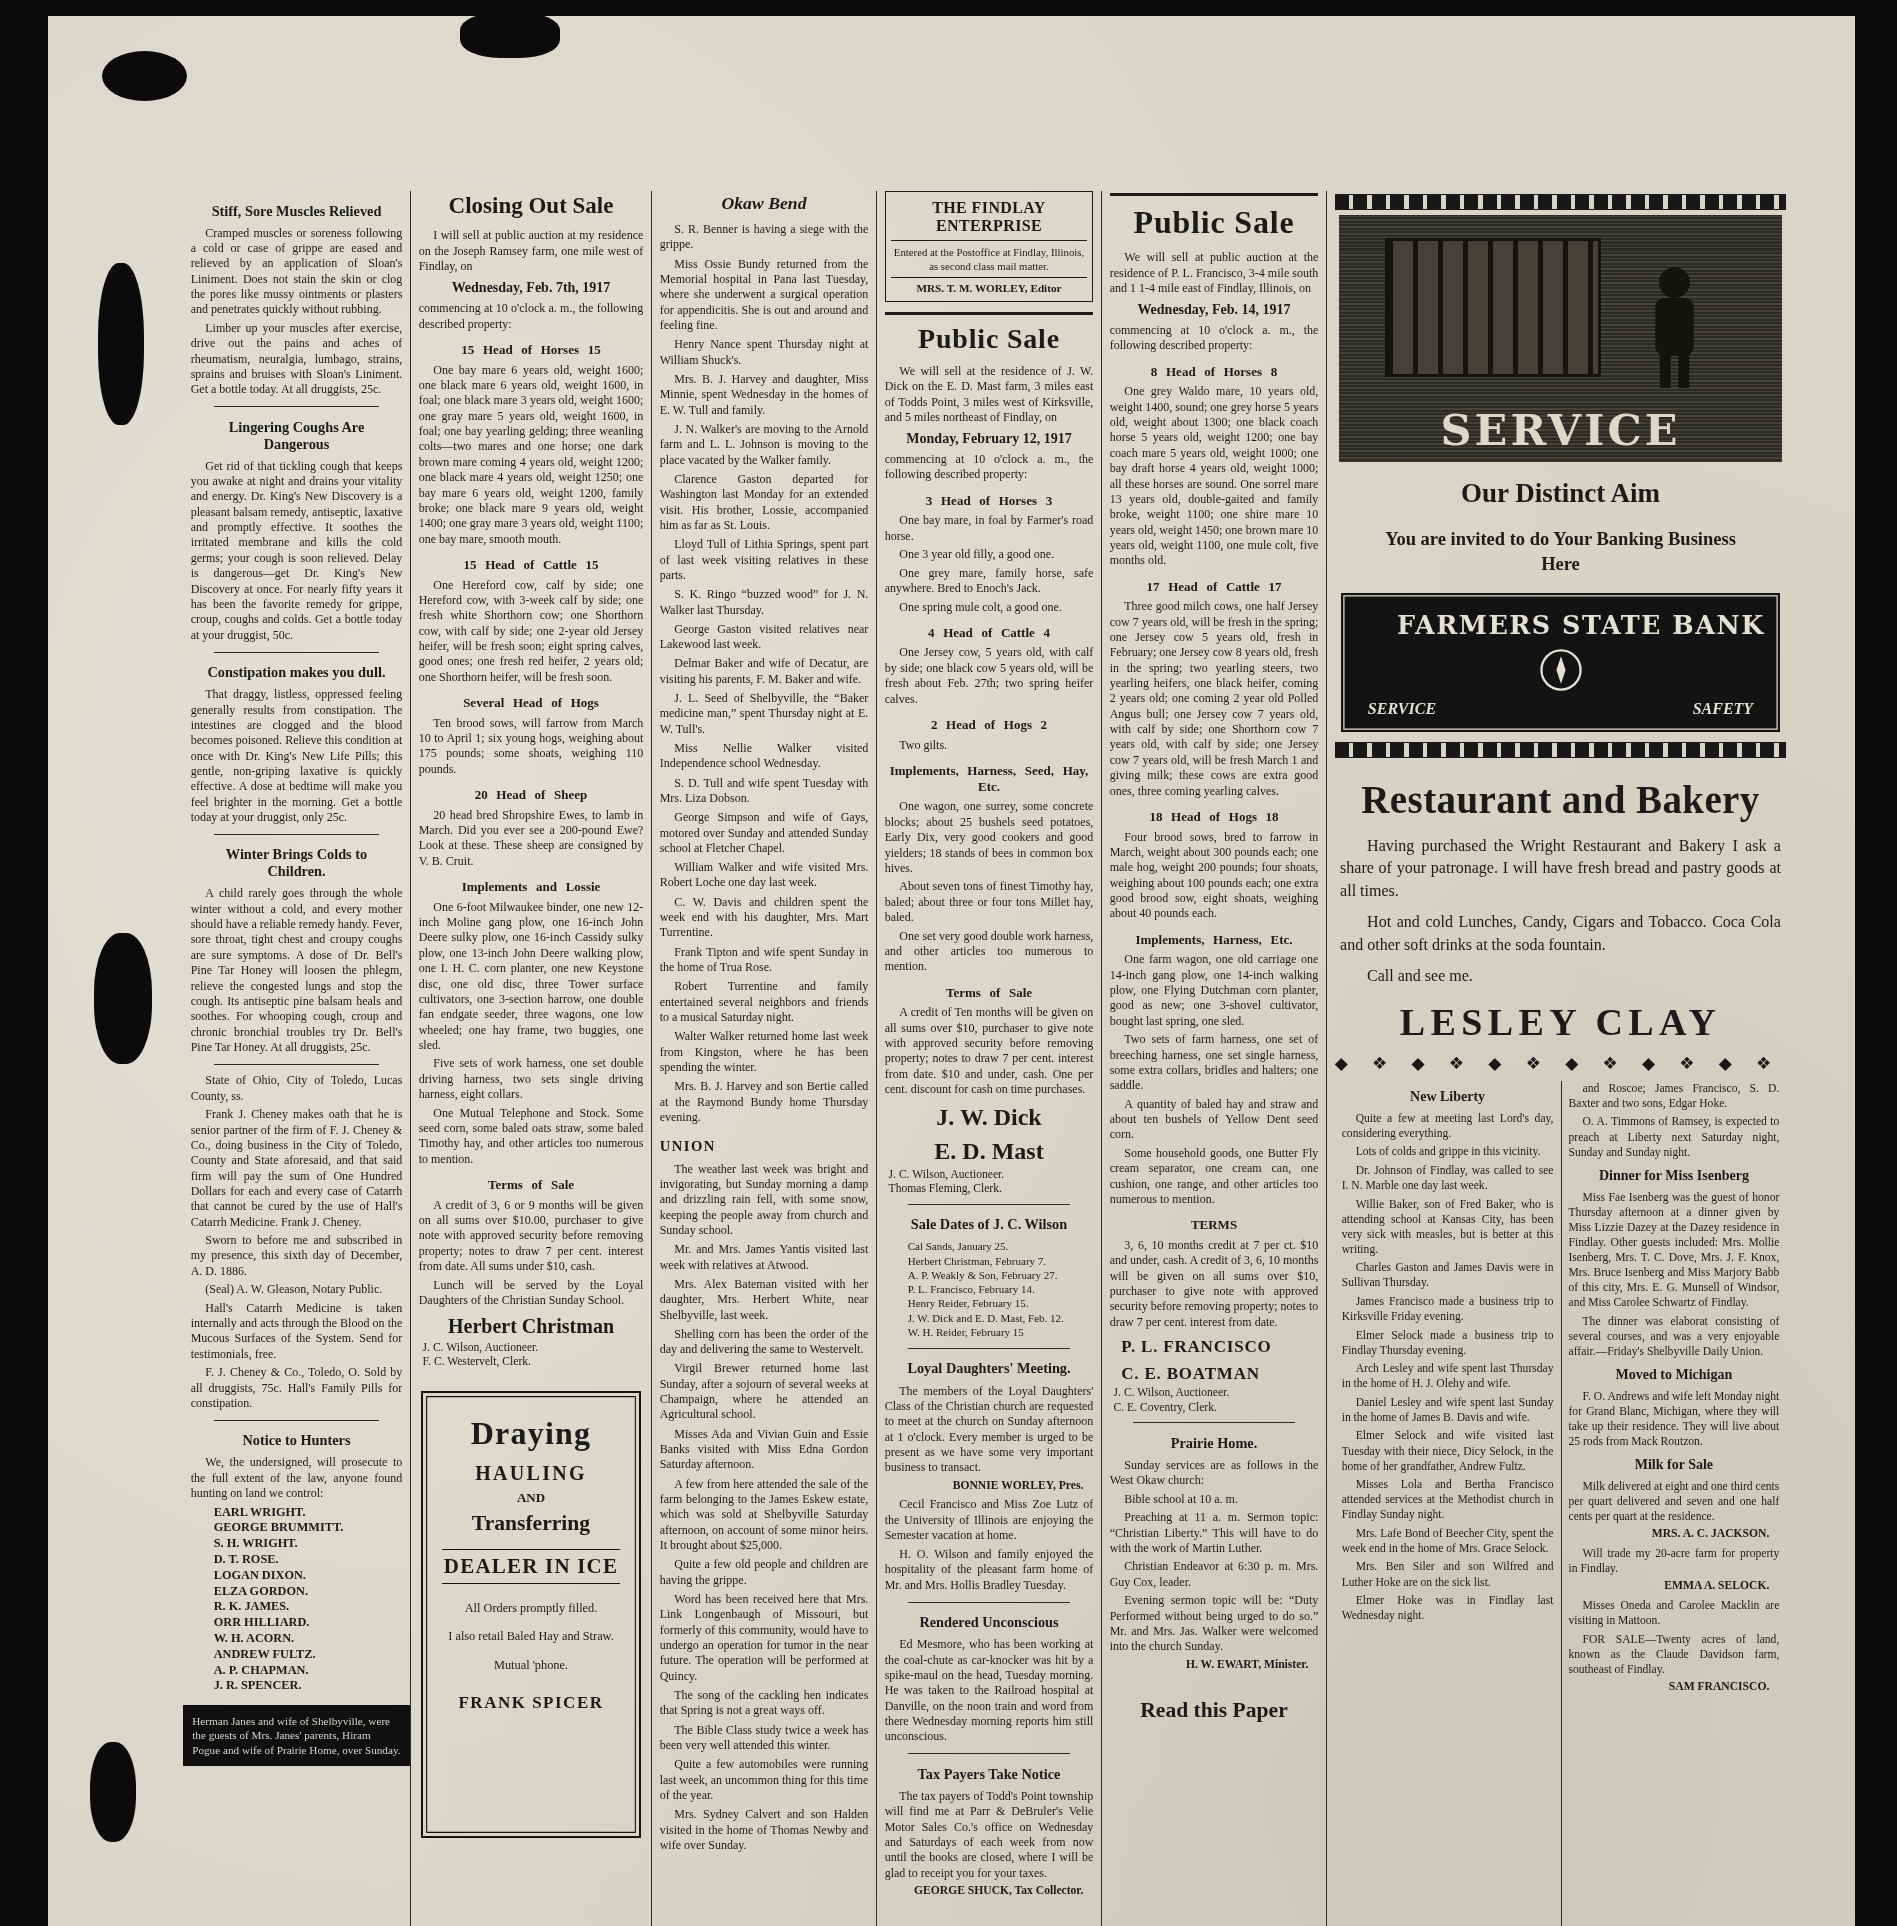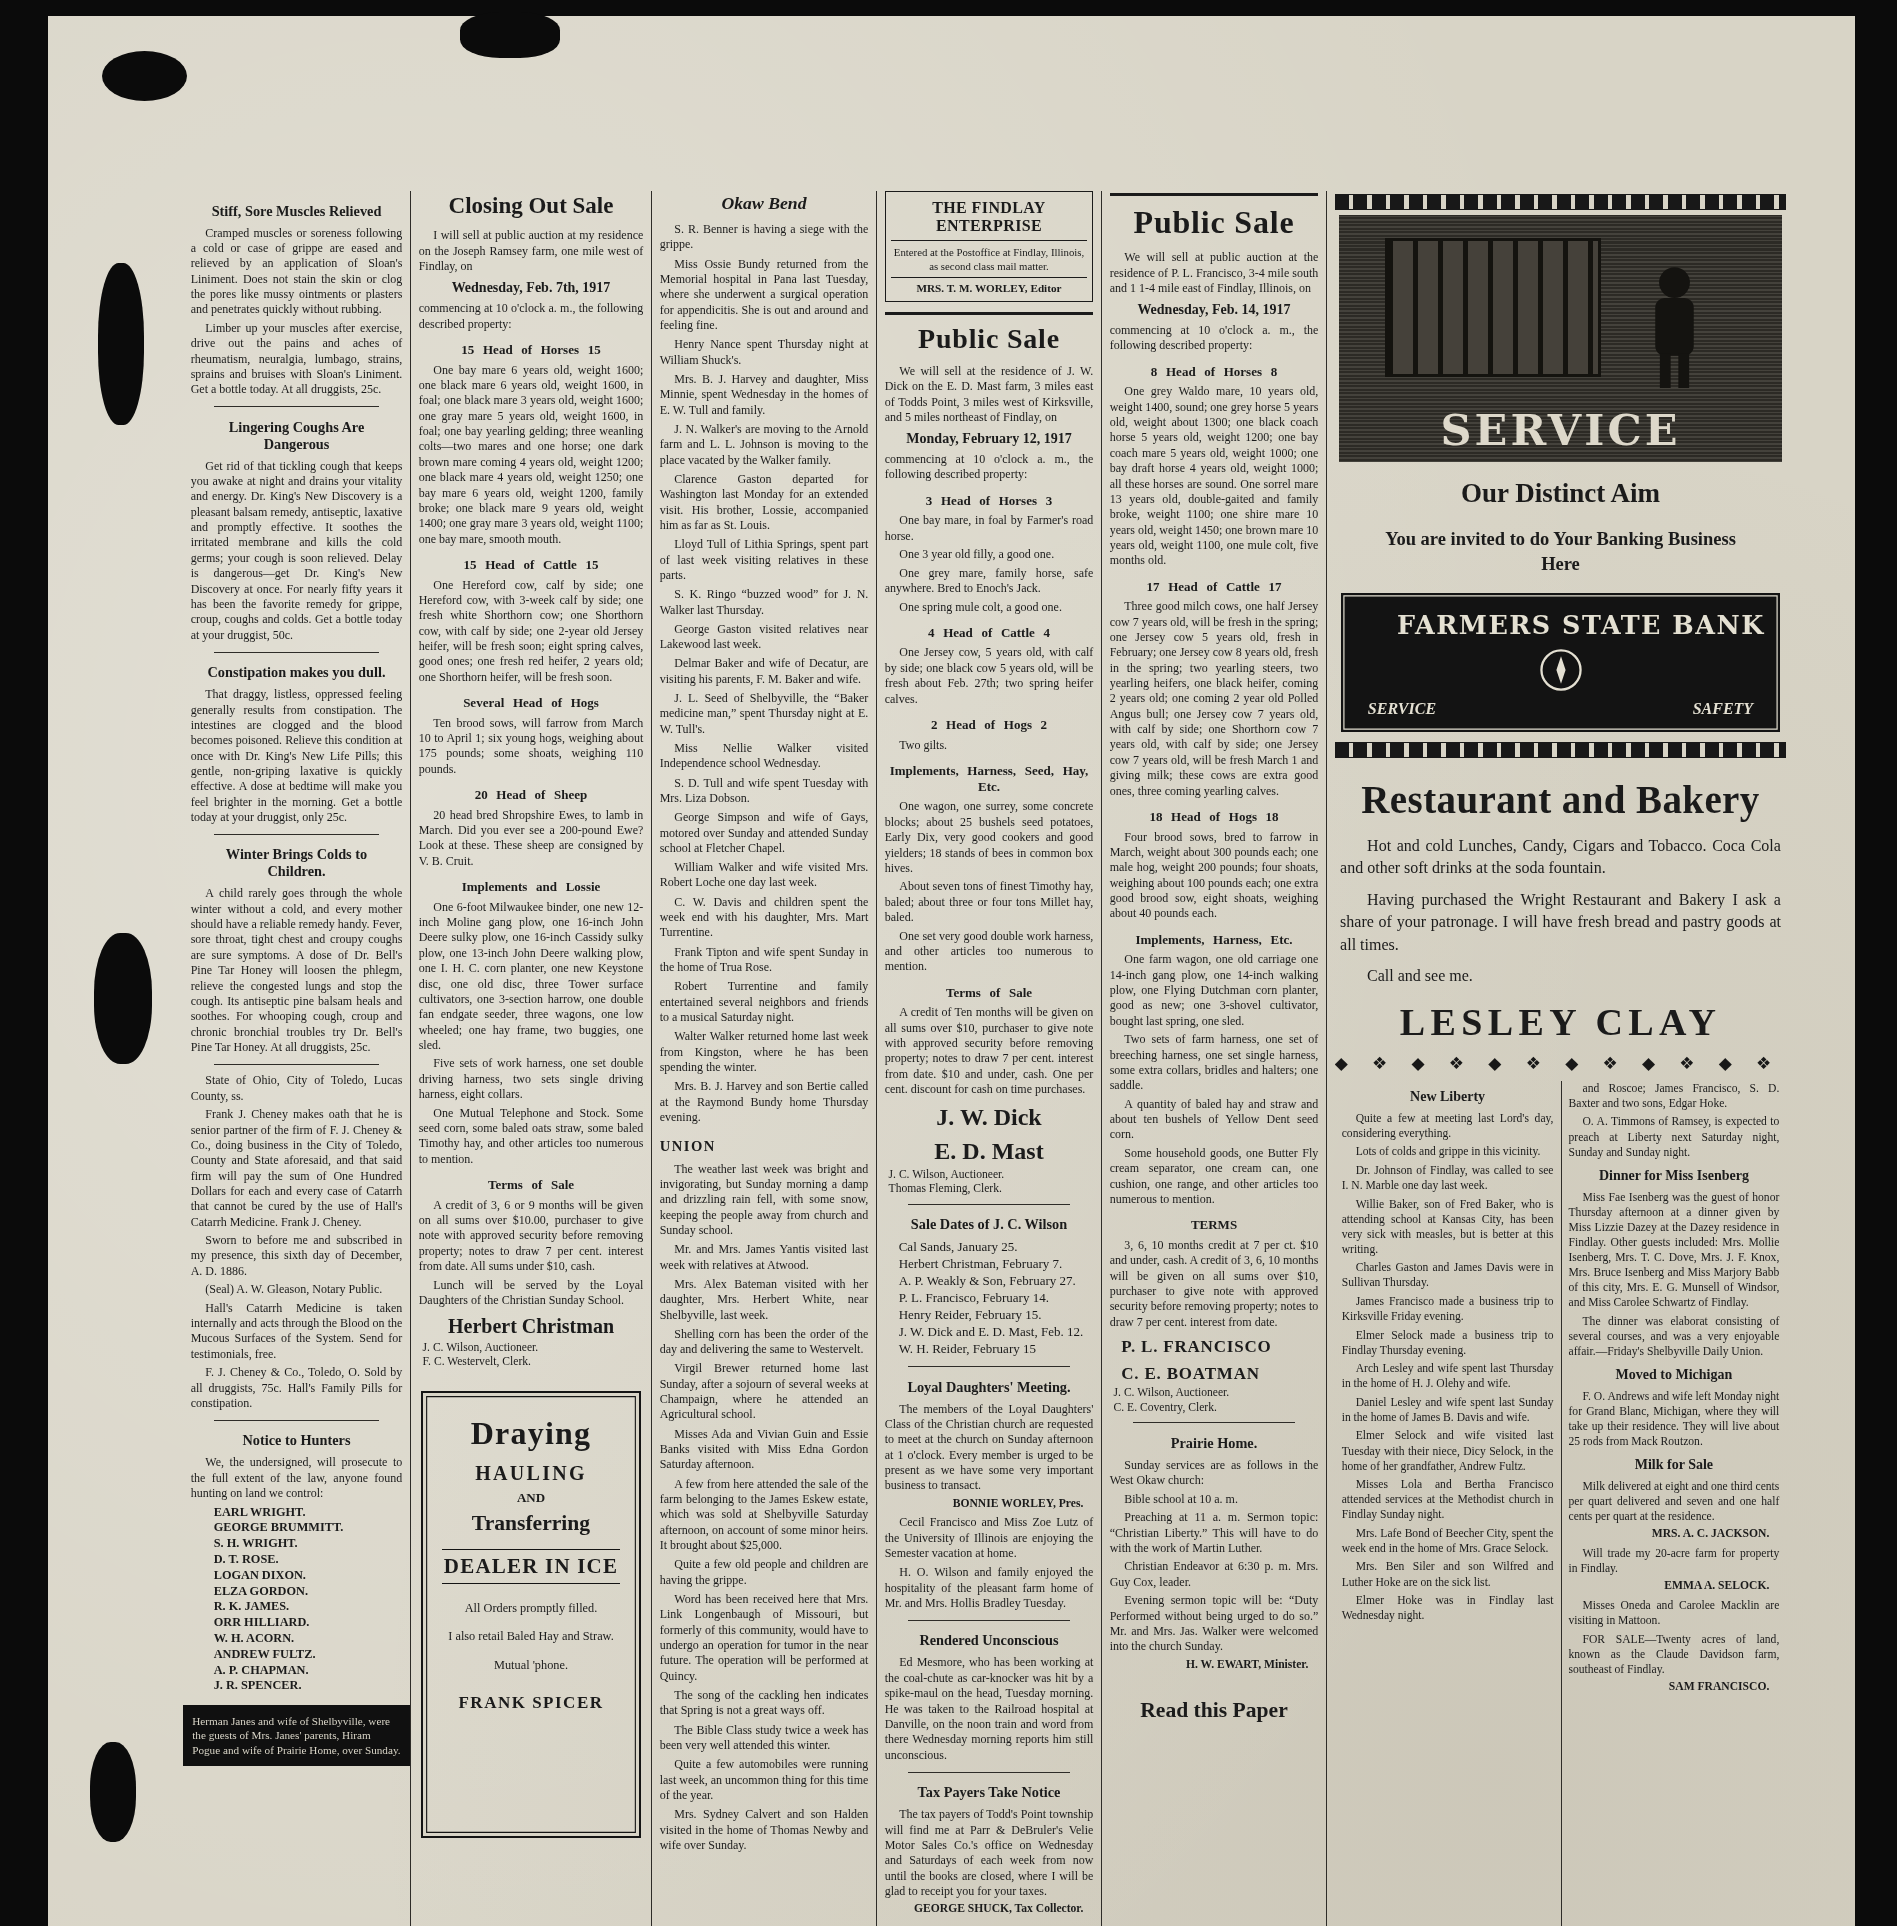--- a/index.html
+++ b/index.html
@@ -457,8 +457,8 @@
         <section>
           <h2 class="rest-head">Restaurant and Bakery</h2>
           <div>
+              <p class="rest-para">Having purchased the Wright Restaurant and Bakery I ask a share of your patronage.  I will have fresh bread and pastry goods at all times.</p>
               <p class="rest-para">Hot and cold Lunches, Candy, Cigars and Tobacco.  Coca Cola and other soft drinks at the soda fountain.</p>
-              <p class="rest-para">Having purchased the Wright Restaurant and Bakery I ask a share of your patronage.  I will have fresh bread and pastry goods at all times.</p>
               <p class="rest-para">Call and see me.</p>
             </div>
           <div class="rest-sig">LESLEY CLAY</div>

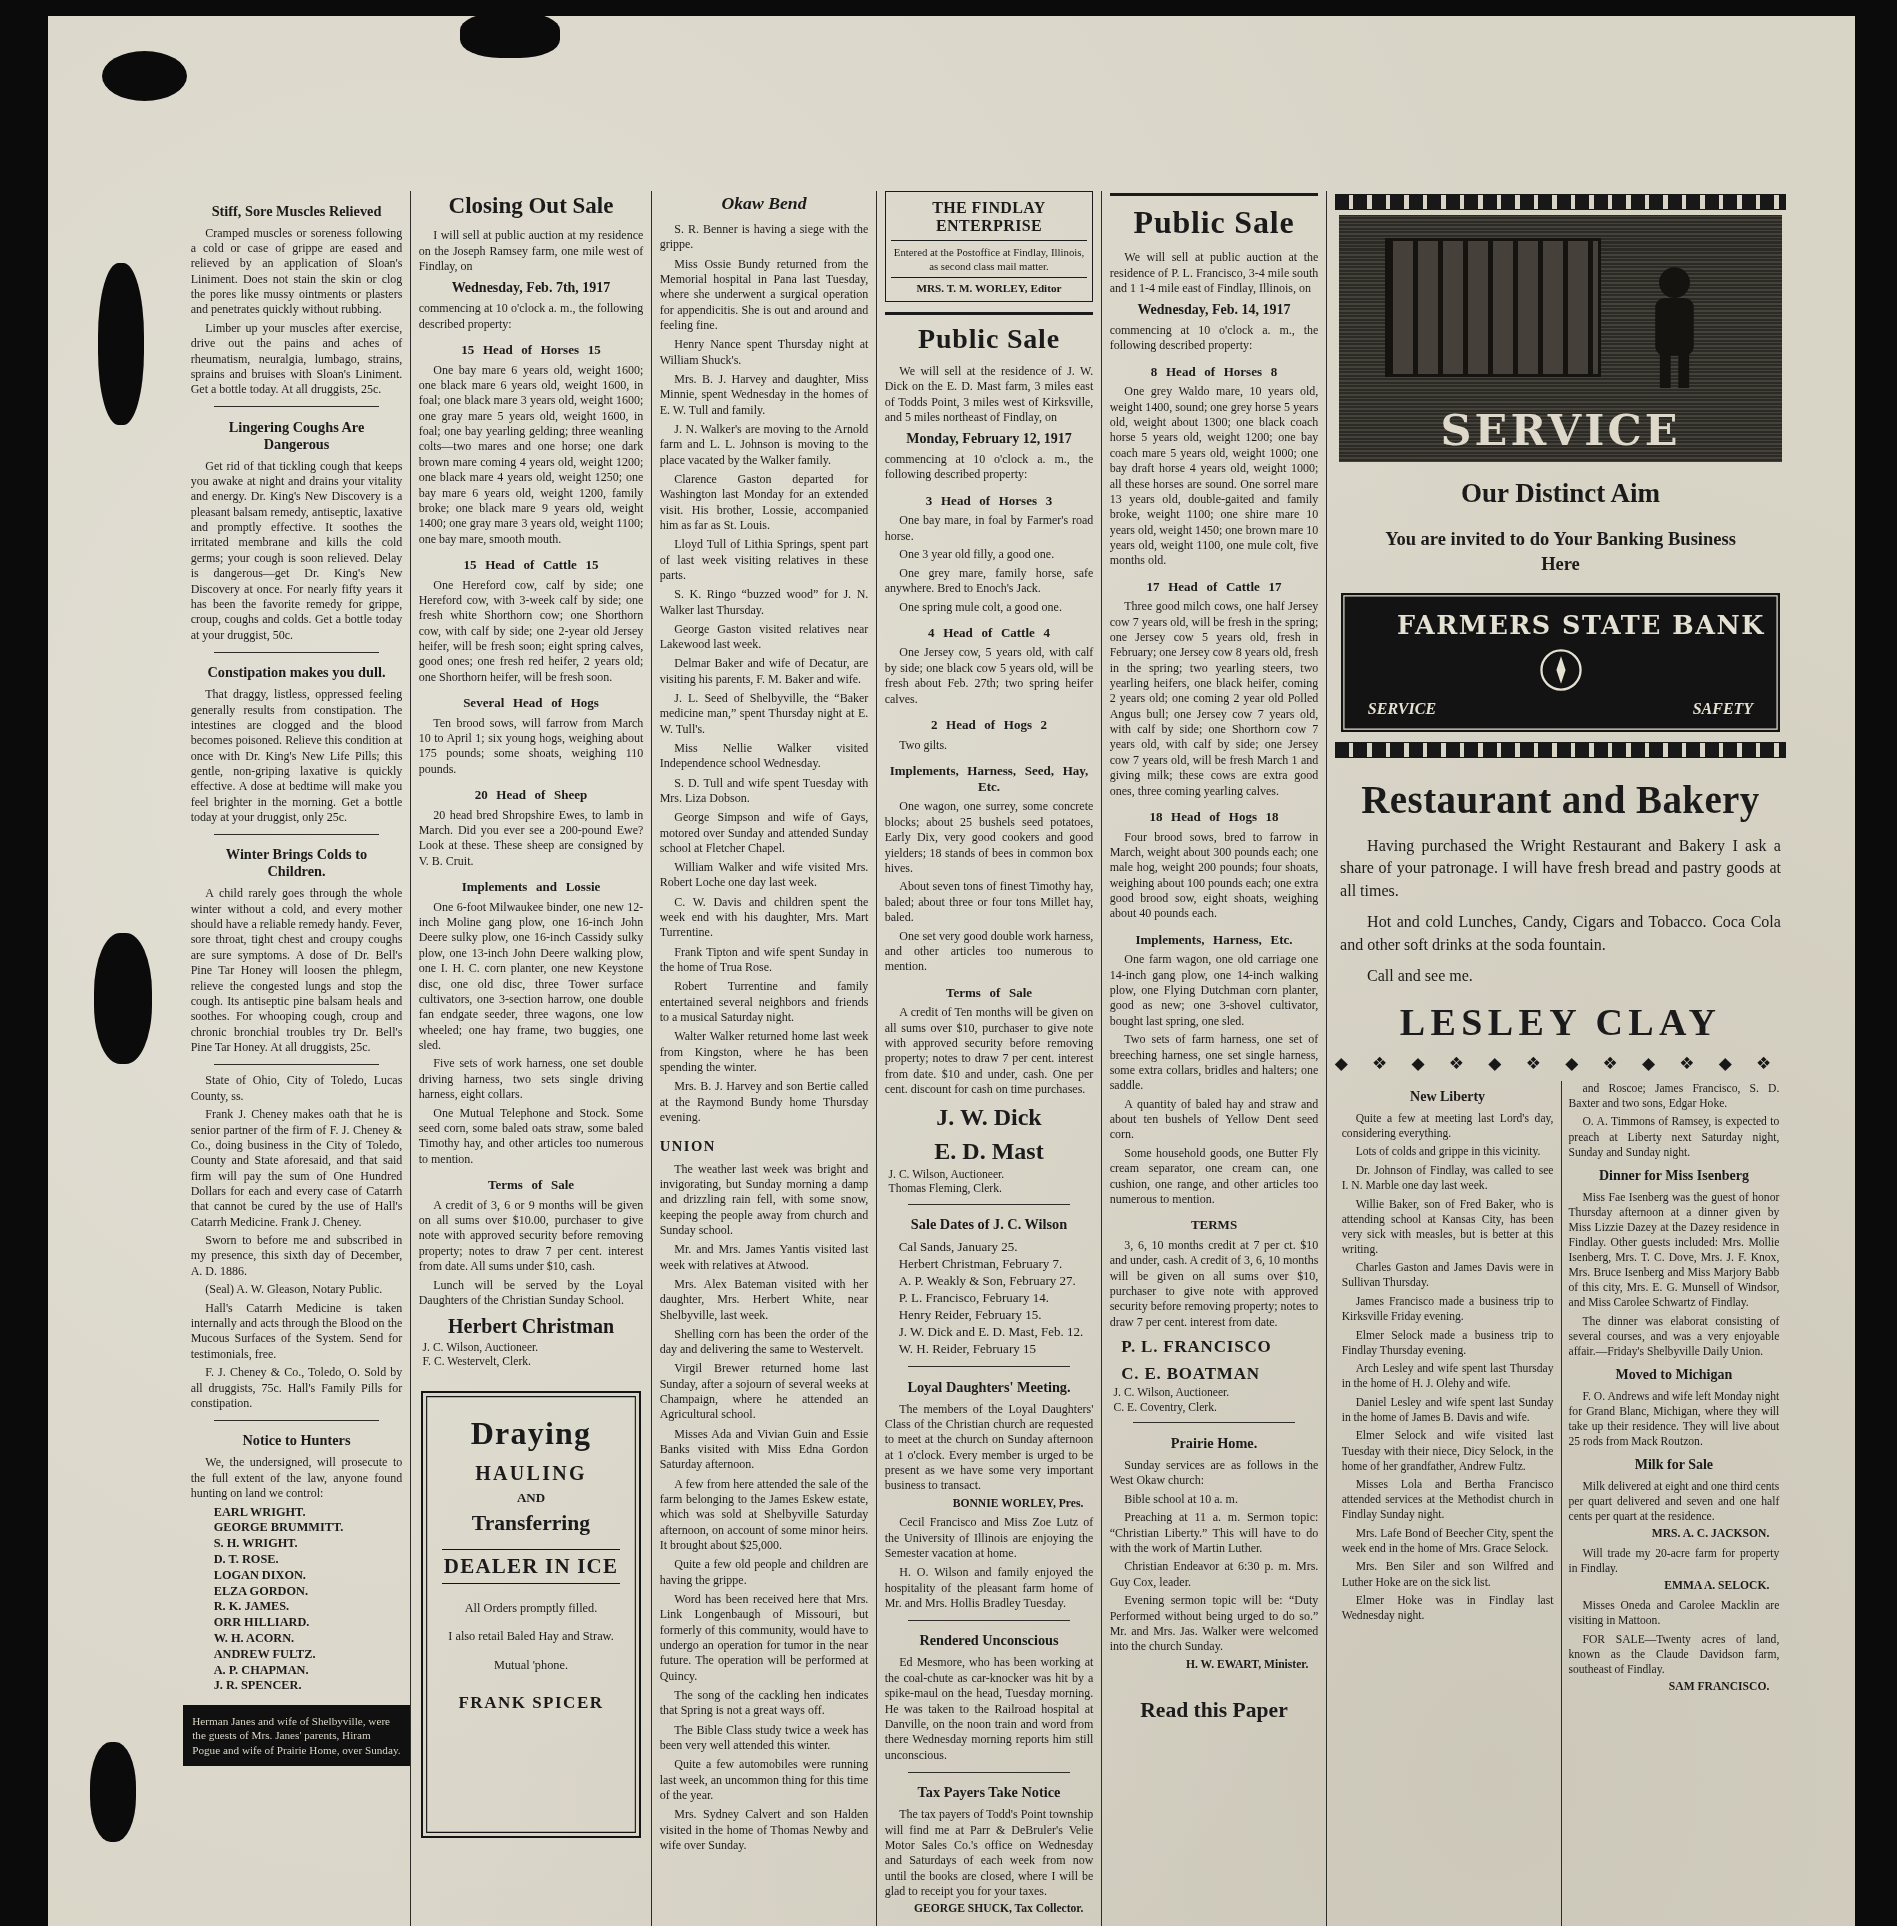--- a/index.html
+++ b/index.html
@@ -35,7 +35,7 @@
   .officer-line { font-size:11.6px; margin:1.5px 0 1.5px 3.9px; text-indent:0; }
   .brief-item { font-size:12px; line-height:1.28; text-align:justify; text-indent:14.6px; margin-bottom:3.9px; }
   .hunter-name { font-size:12.3px; font-weight:700; margin:0.8px 0 0.8px 23px; }
-  .sale-date-item { font-size:13px; line-height:1.3; margin-left:14px; }
+  .sale-date-item { font-size:11px; line-height:1.3; margin-left:23px; }
 
   .masthead { border:1.5px solid #1b1b1b; padding:7px 5.4px; margin-bottom:10px; text-align:center; }
   .masthead-title { font-size:16px; font-weight:700; letter-spacing:0.4px; border-bottom:1.2px solid #1b1b1b; padding-bottom:4.6px; margin-bottom:4.6px; }

